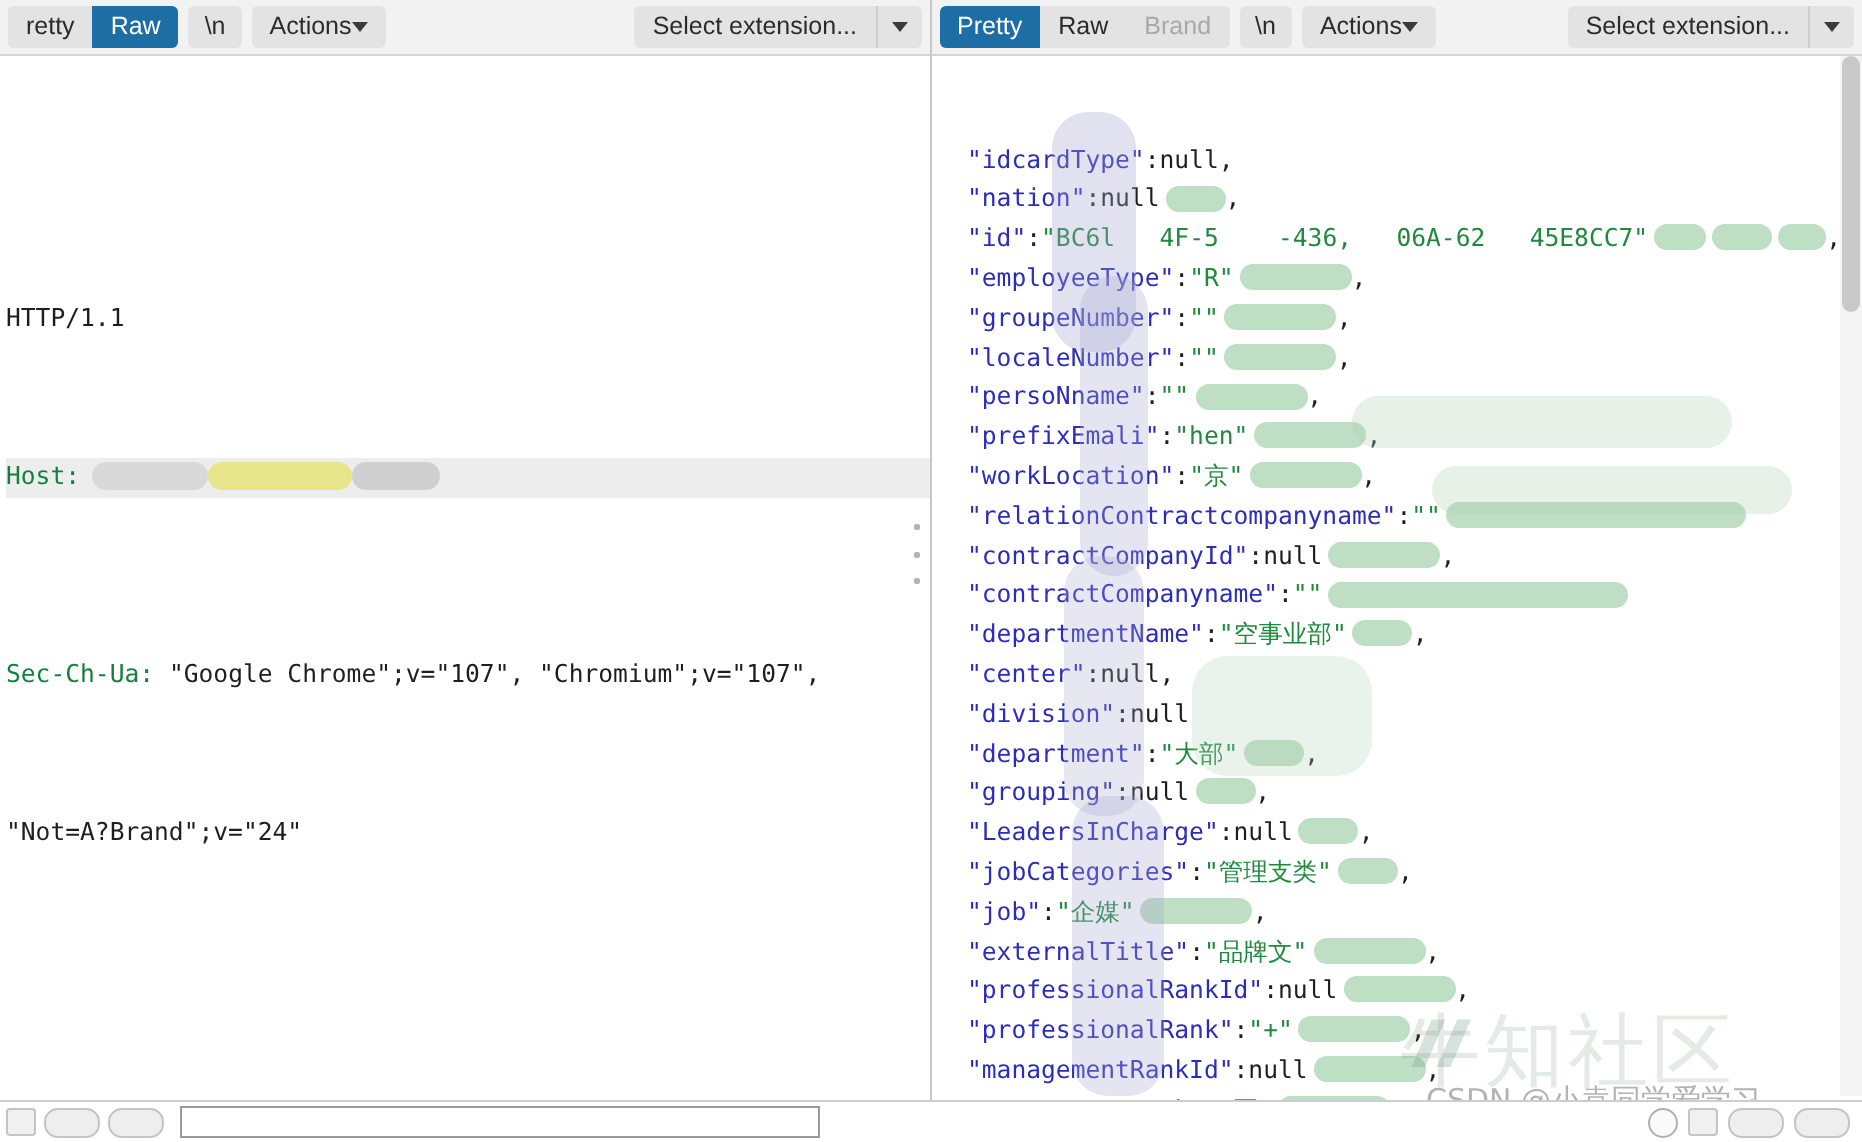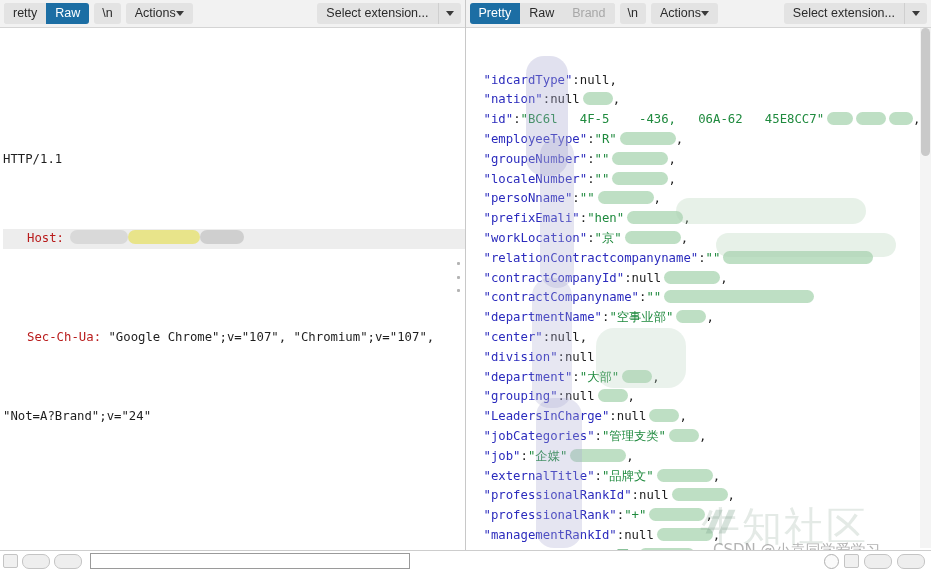--- a/index.html
+++ b/index.html
@@ -153,7 +153,7 @@
   .code-right .code-inner { padding-left: 18px; }
 
   .ln { display: block; position: relative; }
-  .hdr-name { color: #b91c1c; padding-left: 24px; }
+  .hdr-name { color: #15803d; }
   .plain     { color: #1e1e1e; }
   .jkey      { color: #2b2bbd; }
   .jval-str  { color: #1f8a3e; }

